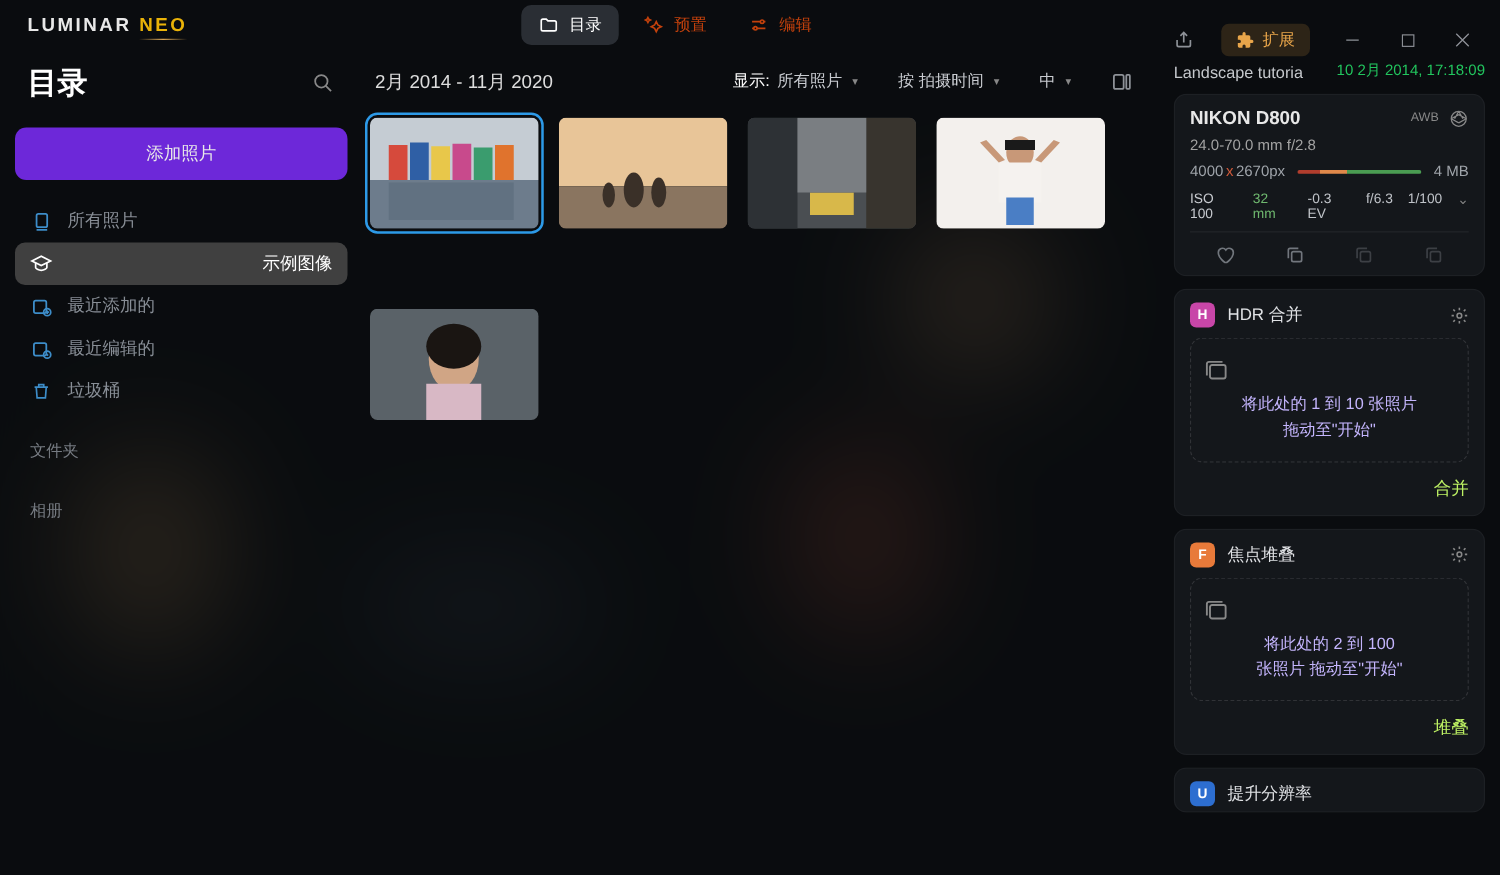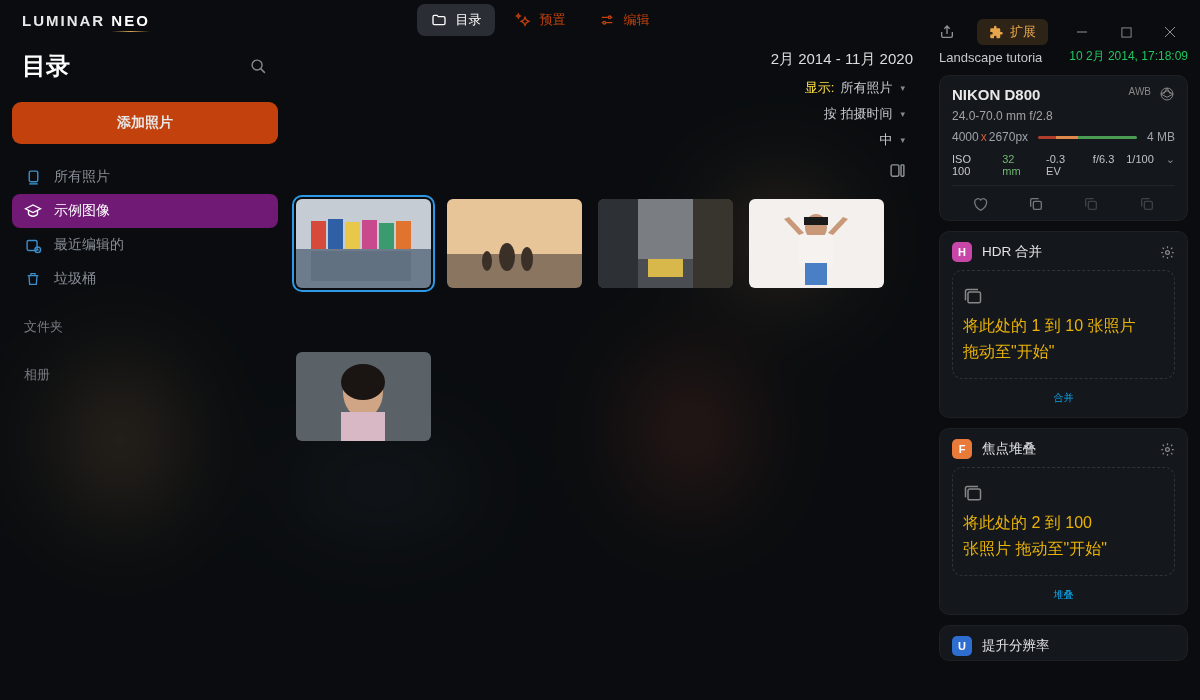--- a/index.html
+++ b/index.html
@@ -17,7 +17,7 @@
 
 .topbar { height:40px; display:flex; align-items:center; padding:0 10px 0 22px; gap:10px; }
 .logo { font-size:15px; font-weight:600; letter-spacing:2px; }
-.logo .neo { color:#ffffff; position:relative; }
+.logo .neo { color:#eab308; position:relative; }
 .logo .neo::after { content:""; position:absolute; bottom:-3px; left:0; right:0; height:1px; background:linear-gradient(90deg,transparent,#d8a555,transparent); }
 .top-center { flex:1; display:flex; justify-content:center; gap:6px; }
 .tab { display:flex; align-items:center; gap:8px; font-size:13px; color:#c2410c; padding:7px 14px; border-radius:8px; cursor:pointer; }

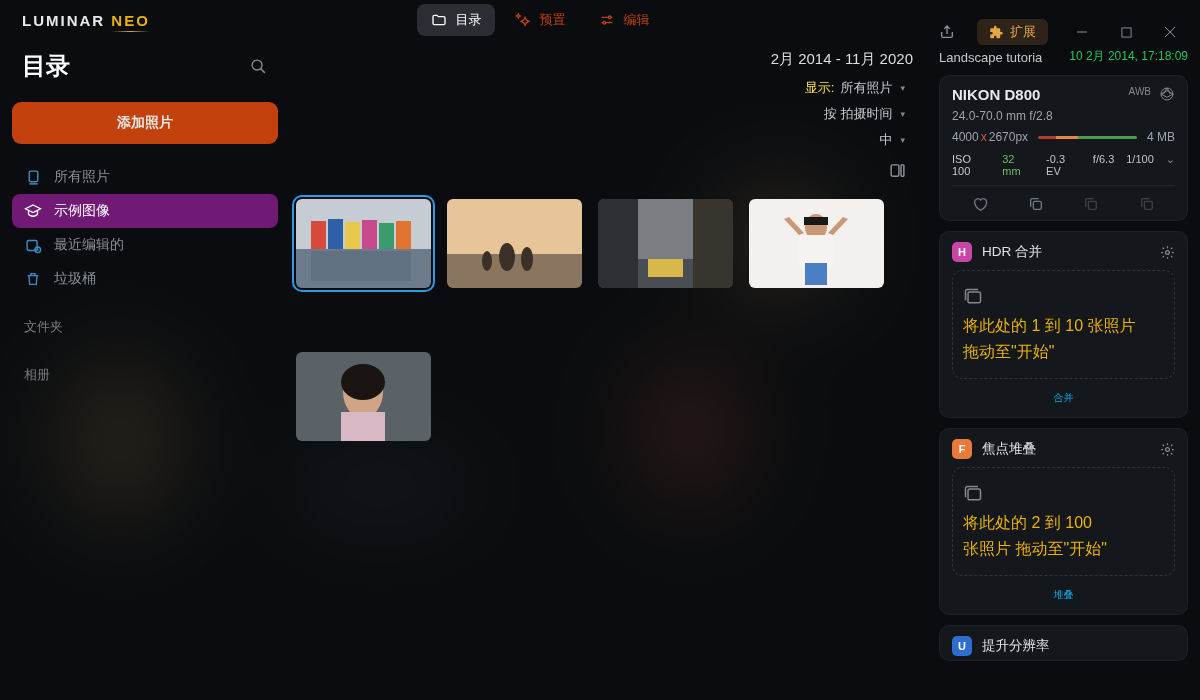--- a/index.html
+++ b/index.html
@@ -44,7 +44,7 @@
 
 
 .main { flex:1; display:flex; flex-direction:column; padding:4px 10px 0 6px; }
-.toolbar { display:flex; align-items:flex-end; font-size:13px; color:#c8cbd0; padding:6px 4px 14px; gap:4px;flex-direction:column; }
+.toolbar { display:flex; align-items:center; font-size:13px; color:#c8cbd0; padding:6px 4px 14px; gap:16px; }
 .tool-left { font-size:15px; font-weight:400; color:#ddd; }
 .tool-spacer { flex:1; }
 .filter { display:flex; align-items:center; gap:6px; padding:2px 8px; cursor:pointer; }

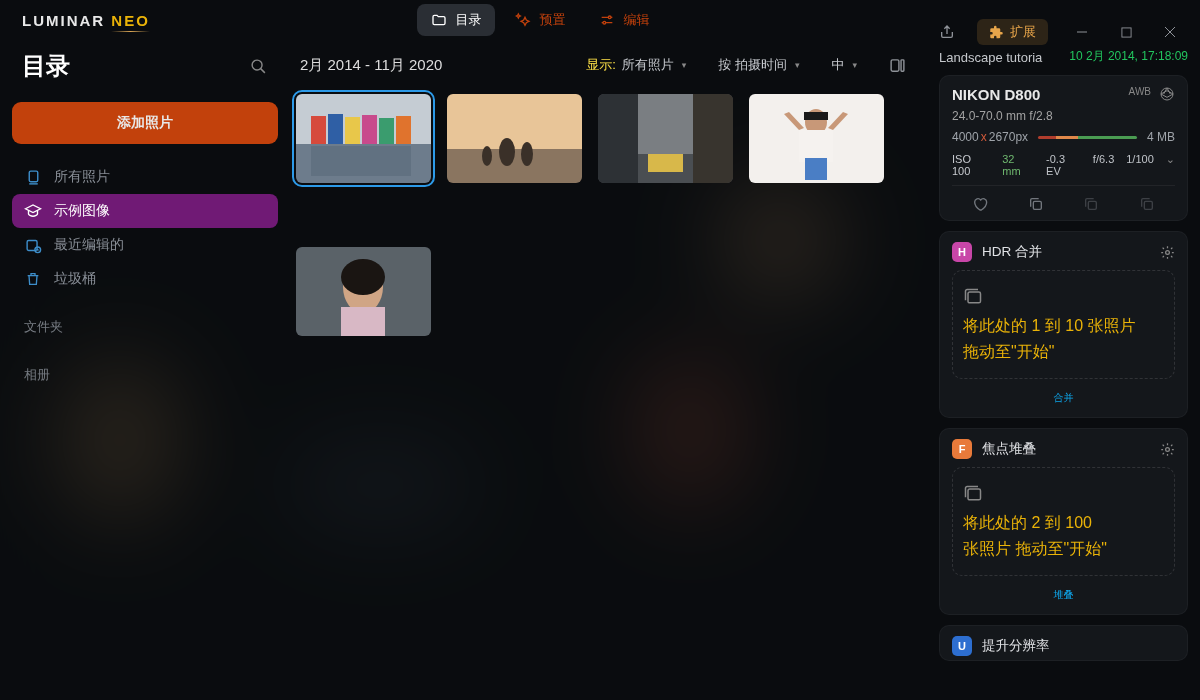--- a/index.html
+++ b/index.html
@@ -48,7 +48,7 @@
 .tool-left { font-size:15px; font-weight:400; color:#ddd; }
 .tool-spacer { flex:1; }
 .filter { display:flex; align-items:center; gap:6px; padding:2px 8px; cursor:pointer; }
-.filter .dim { color:#fde047; }
+.filter .dim { color:#ffffff; }
 .chev { font-size:9px; color:#888; margin-left:2px; }
 .grid { display:flex; flex-wrap:wrap; gap:16px; align-content:flex-start; }
 .thumb { width:135px; height:89px; border-radius:6px; overflow:hidden; cursor:pointer; position:relative; }

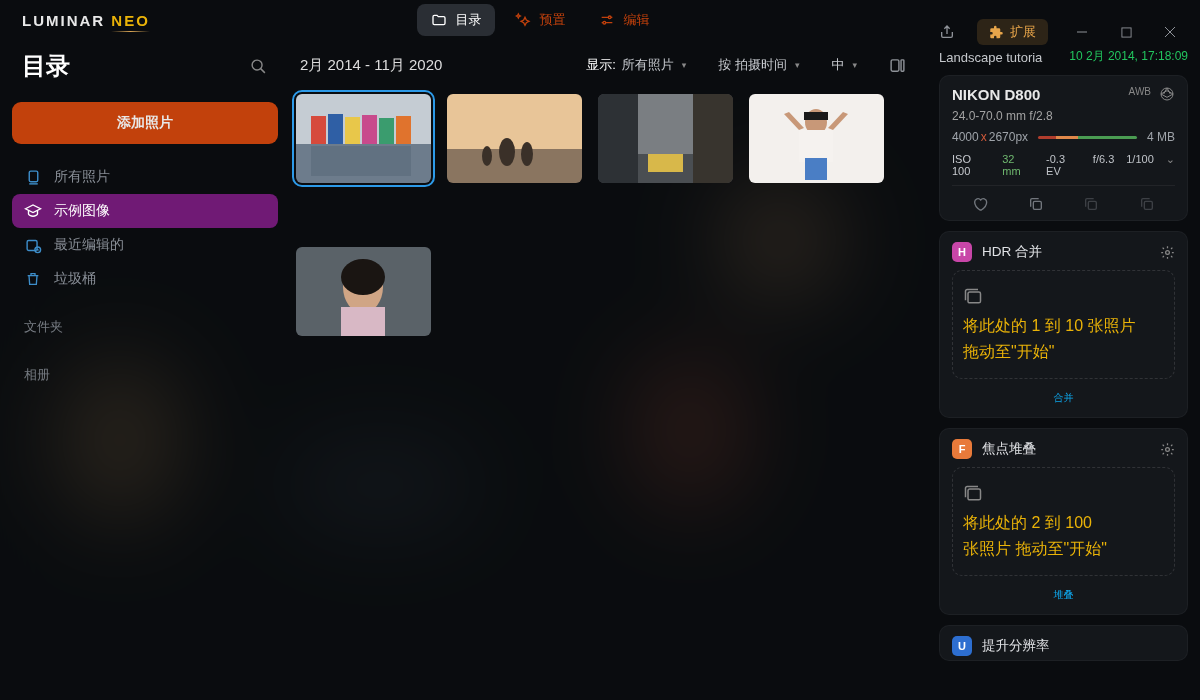--- a/index.html
+++ b/index.html
@@ -62,7 +62,7 @@
 .meta-line .name { flex:1; white-space:nowrap; overflow:hidden; }
 .meta-line .date { color:#22c55e; font-size:12px; }
 .meta-card { background:rgba(30,33,38,0.55); border:1px solid rgba(255,255,255,0.04); border-radius:10px; padding:10px 12px 8px; }
-.cam-row { display:flex; }
+.cam-row { display:flex; align-items:center; }
 .cam-row .cam { font-size:15px; font-weight:600; flex:1; }
 .awb { font-size:10px; color:#888; margin-right:8px; }
 .aperture-icon { color:#888; width:16px; }

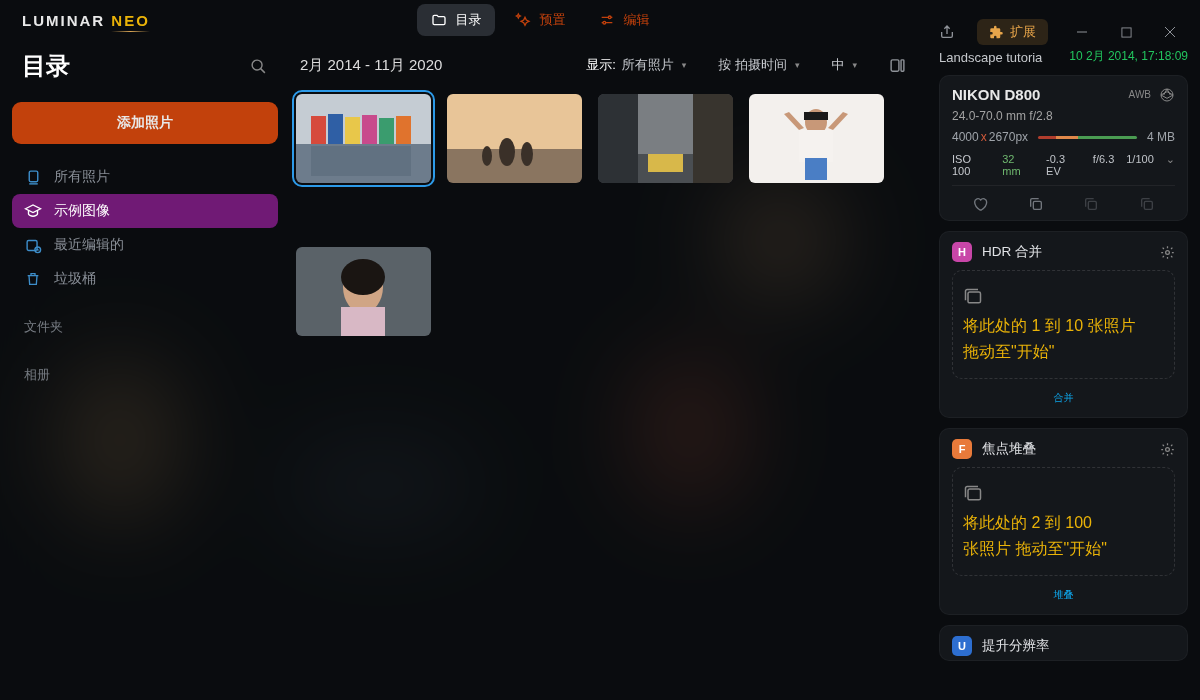--- a/index.html
+++ b/index.html
@@ -35,7 +35,7 @@
 .page-title { font-size:24px; font-weight:700; color:#fff; padding:4px 10px 14px; display:flex; align-items:center; }
 .page-title .flex { flex:1; }
 .search-icon { color:#888; width:18px; }
-.add-btn { background:#c2410c; color:#e8e8e8; font-size:14px; padding:12px; text-align:center; border-radius:9px; margin:6px 0 16px; cursor:pointer;font-weight:bold; }
+.add-btn { background:#6d28d9; color:#e8e8e8; font-size:14px; padding:12px; text-align:center; border-radius:9px; margin:6px 0 16px; cursor:pointer; }
 .nav-item { display:flex; align-items:center; gap:12px; padding:8px 12px; font-size:14px; color:#888e96; border-radius:8px; cursor:pointer; }
 .nav-item.active { background:#701a75; color:#fff; }
 .nav-icon { width:18px; height:18px; display:flex; align-items:center; justify-content:center; flex-shrink:0; }

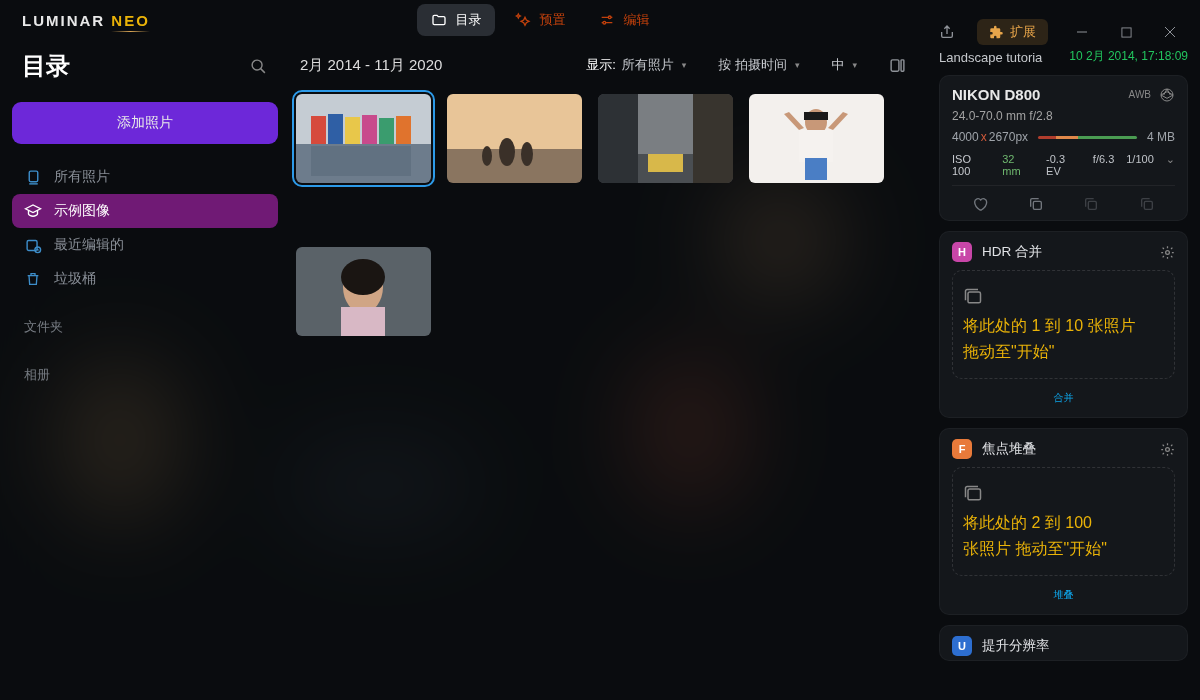--- a/index.html
+++ b/index.html
@@ -37,7 +37,7 @@
 .search-icon { color:#888; width:18px; }
 .add-btn { background:#6d28d9; color:#e8e8e8; font-size:14px; padding:12px; text-align:center; border-radius:9px; margin:6px 0 16px; cursor:pointer; }
 .nav-item { display:flex; align-items:center; gap:12px; padding:8px 12px; font-size:14px; color:#888e96; border-radius:8px; cursor:pointer; }
-.nav-item.active { background:#701a75; color:#fff; }
+.nav-item.active { background:#404040; color:#fff;justify-content:space-between; }
 .nav-icon { width:18px; height:18px; display:flex; align-items:center; justify-content:center; flex-shrink:0; }
 .nav-blue { color:#3d8dc9; }
 .section-hdr { font-size:13px; color:#767b82; padding:22px 12px 8px; }

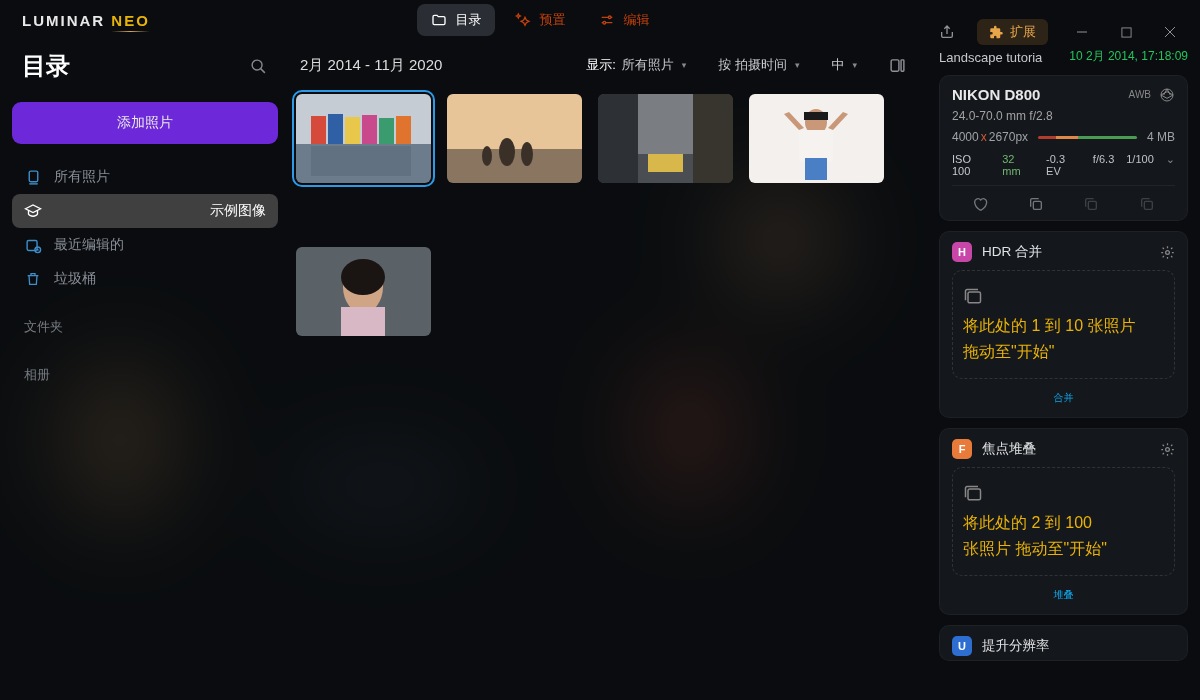--- a/index.html
+++ b/index.html
@@ -204,6 +204,16 @@
           <svg width="17" height="17" viewBox="0 0 24 24" fill="none" stroke="currentColor" stroke-width="2">
               <rect x="3" y="5" width="14" height="14" rx="2"></rect>
               <circle cx="18" cy="18" r="4"></circle>
+              <path d="M18 16v4M16 18h4"></path>
+            </svg>
+        </span>
+        <span>最近添加的</span>
+      </div>
+      <div class="nav-item">
+        <span class="nav-icon nav-blue">
+          <svg width="17" height="17" viewBox="0 0 24 24" fill="none" stroke="currentColor" stroke-width="2">
+              <rect x="3" y="5" width="14" height="14" rx="2"></rect>
+              <circle cx="18" cy="18" r="4"></circle>
               <path d="M17 17l2 2"></path>
             </svg>
         </span>

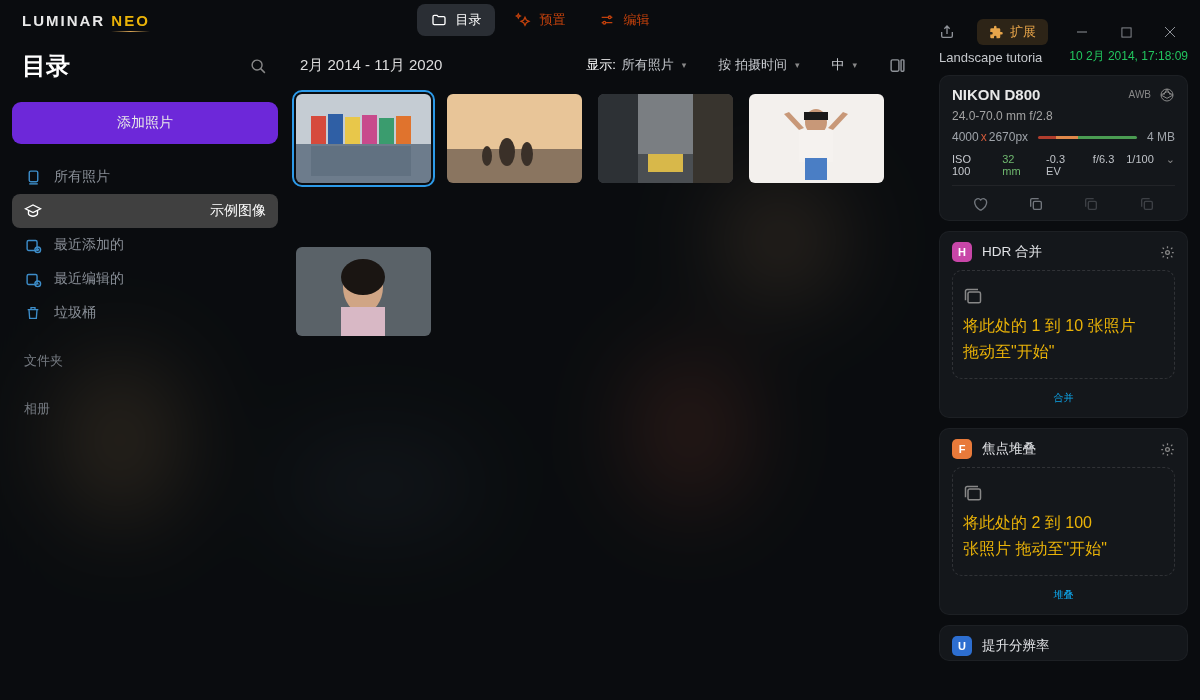--- a/index.html
+++ b/index.html
@@ -84,7 +84,7 @@
 .bg-mag { background:#c846a8; } .bg-org { background:#e87a3a; } .bg-blue { background:#2d6ed0; }
 .mod-hdr .flex { flex:1; }
 .gear { color:#888; }
-.dropzone { border:1px dashed rgba(255,255,255,0.12); border-radius:10px; padding:16px 10px 14px; font-size:16px; color:#eab308; line-height:1.6; }
+.dropzone { border:1px dashed rgba(255,255,255,0.12); border-radius:10px; padding:16px 10px 14px; text-align:center; font-size:13px; color:#c4b5fd; line-height:1.6; }
 .dz-icon { color:#888; margin-bottom:6px; }
 .mod-btn { text-align:center; font-size:10px; color:#0ea5e9; padding:12px 0; }
 

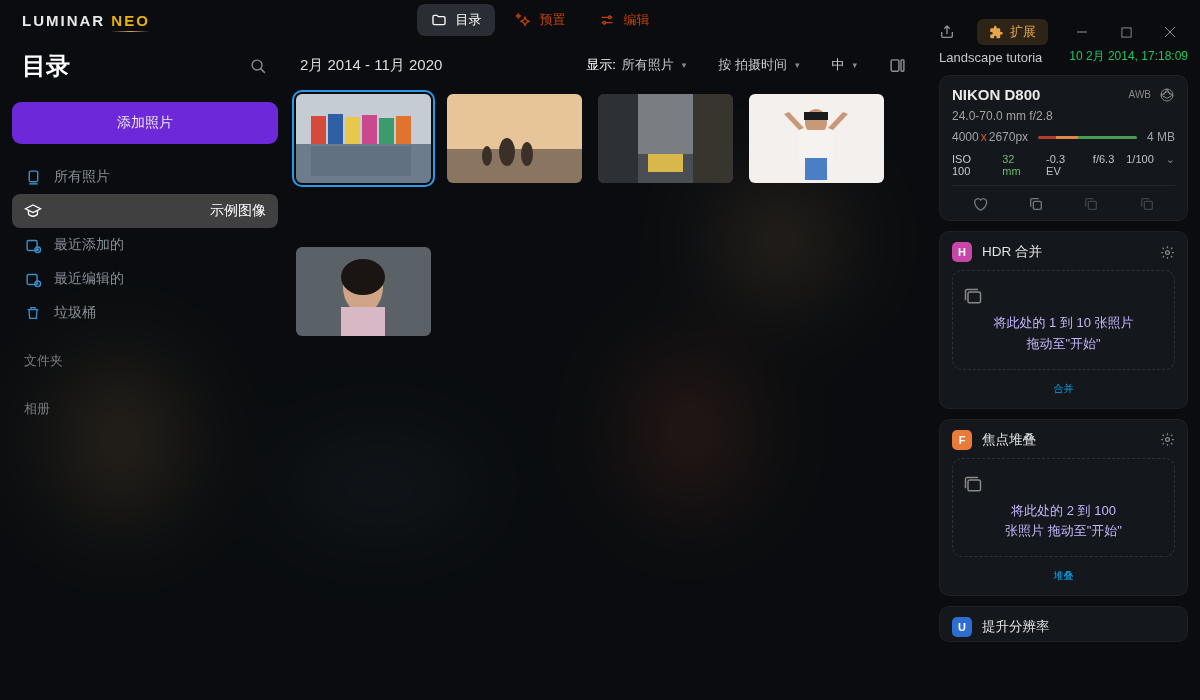--- a/index.html
+++ b/index.html
@@ -86,7 +86,7 @@
 .gear { color:#888; }
 .dropzone { border:1px dashed rgba(255,255,255,0.12); border-radius:10px; padding:16px 10px 14px; text-align:center; font-size:13px; color:#c4b5fd; line-height:1.6; }
 .dz-icon { color:#888; margin-bottom:6px; }
-.mod-btn { text-align:center; font-size:10px; color:#0ea5e9; padding:12px 0; }
+.mod-btn { text-align:right; font-size:14px; color:#bef264; padding:12px 0; }
 
 svg { display:block; }
 </style>

